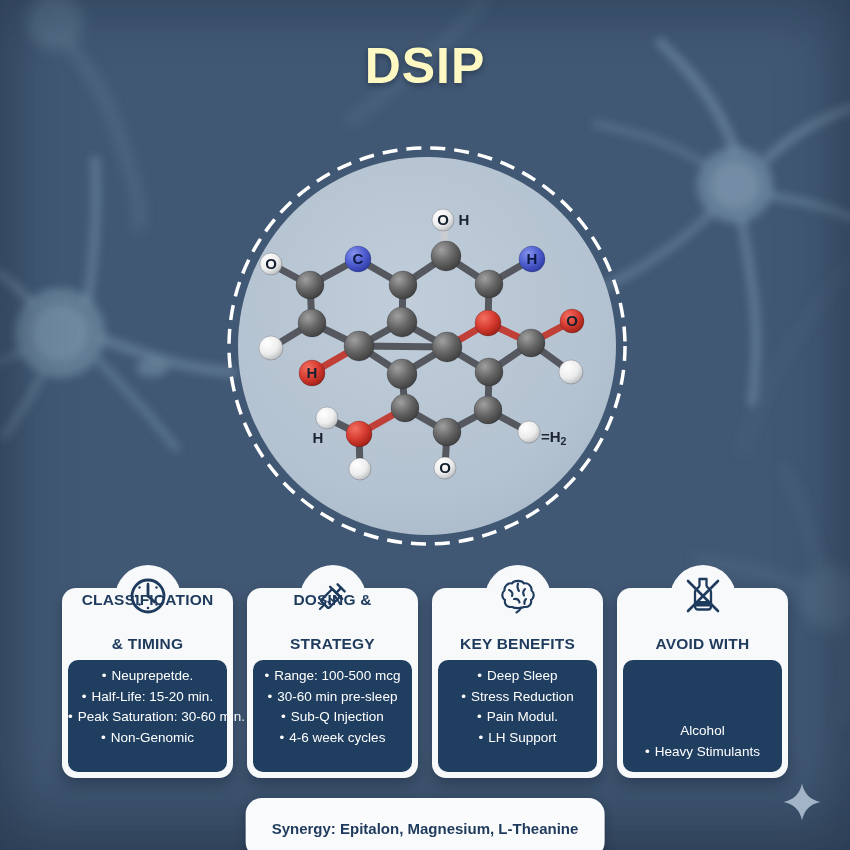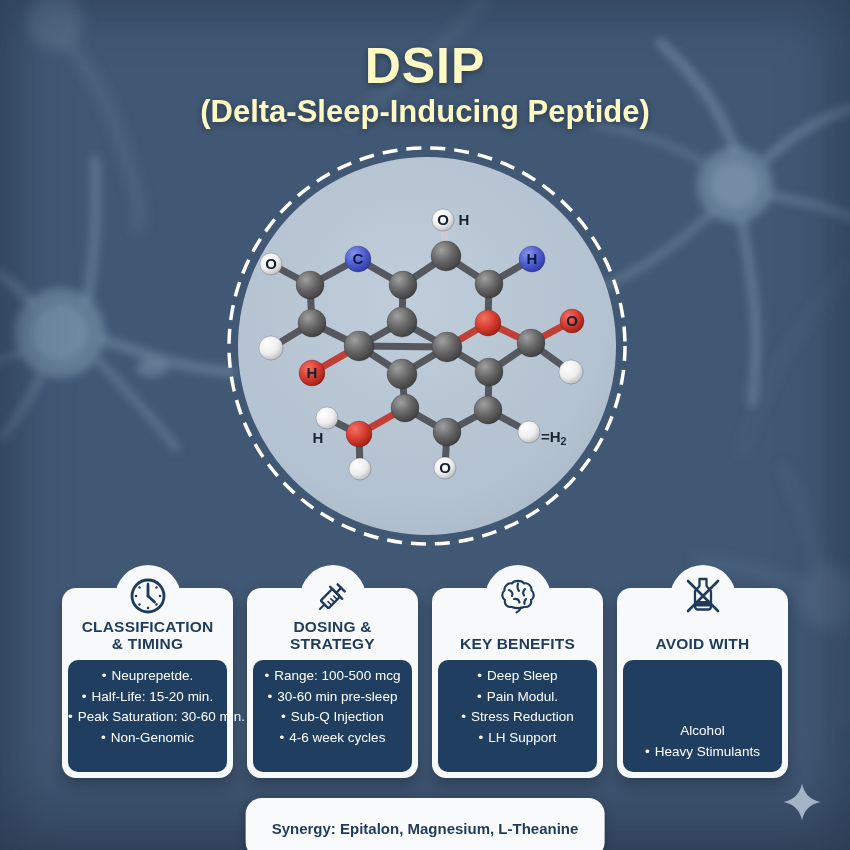--- a/index.html
+++ b/index.html
@@ -204,7 +204,6 @@
 
 <div class="header">
   <h1>DSIP</h1>
-  <h2>(Delta-Sleep-Inducing Peptide)</h2>
 </div>
 
 <div class="cards" id="cards">

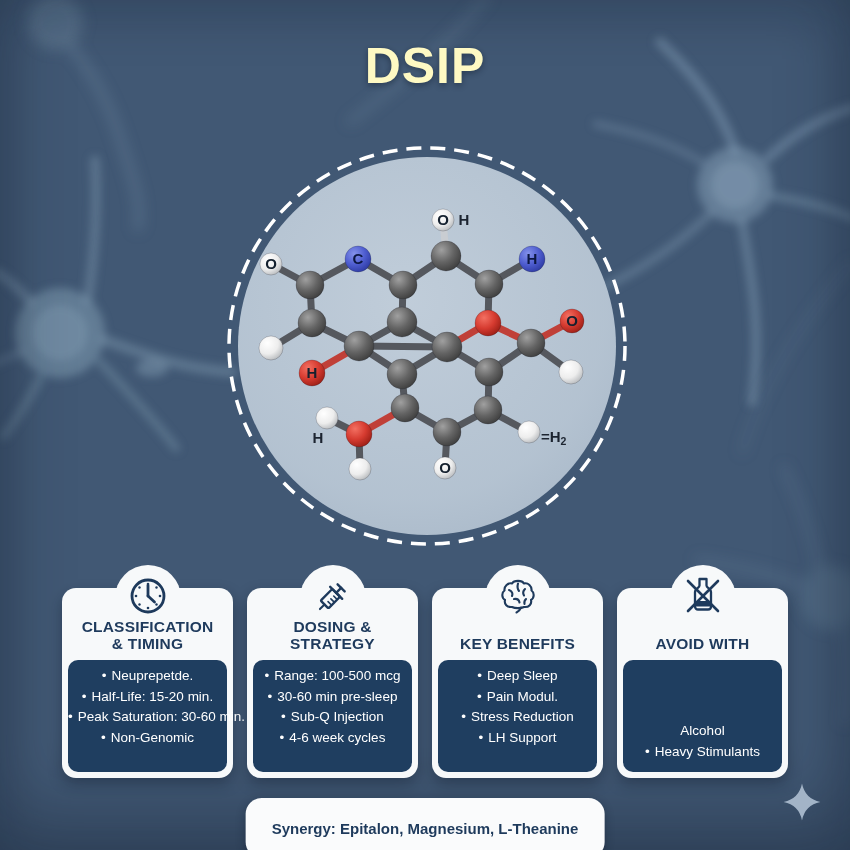--- a/index.html
+++ b/index.html
@@ -32,7 +32,7 @@
   .bump svg{position:absolute;left:11px;top:9px;}
   .card-title{position:relative;margin-top:30px;height:34px;display:flex;flex-direction:column;
     justify-content:flex-end;align-items:center;text-align:center;color:var(--navy,#1e3a5c);
-    font-weight:bold;font-size:15.5px;line-height:17px;letter-spacing:.2px;}
+    font-weight:bold;font-size:15.5px;line-height:17px;letter-spacing:.2px;gap:27px;}
   .panel{position:absolute;left:6px;right:6px;top:72px;bottom:6px;background:var(--panel,#1f3e60);
     border-radius:10px;color:#ffffff;display:flex;flex-direction:column;padding-top:6px;overflow:visible;}
   .panel.centered{justify-content:flex-end;padding-top:0;padding-bottom:10px;}

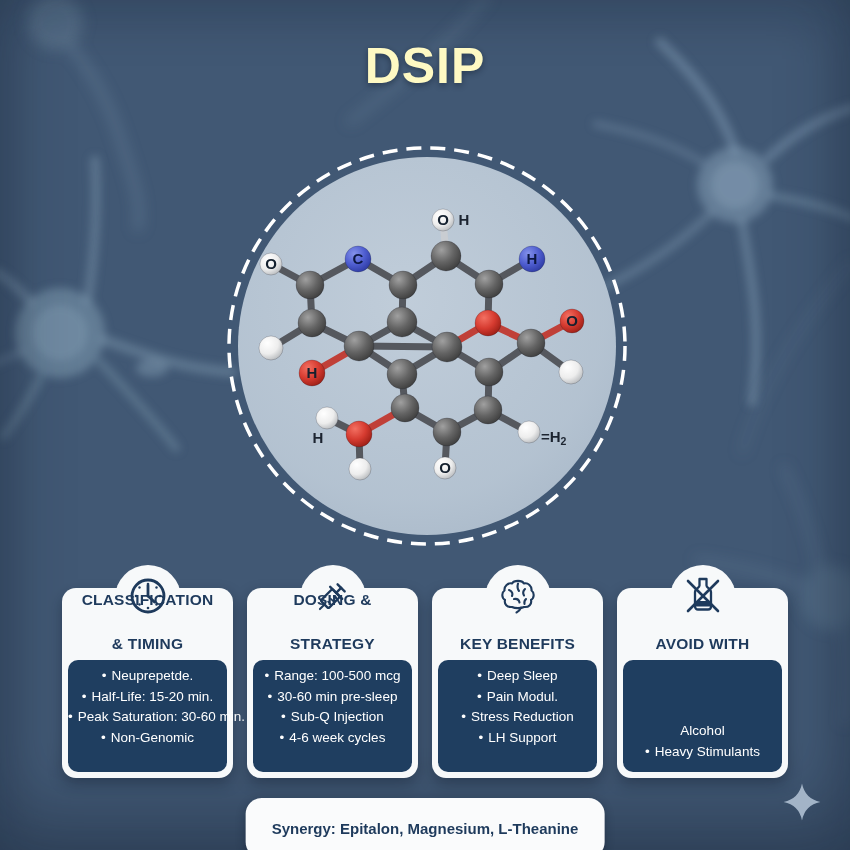--- a/index.html
+++ b/index.html
@@ -279,8 +279,8 @@
       </div>
       <div class="panel">
         <div class="item"><span class="dot">•</span><span>Deep Sleep</span></div>
+        <div class="item"><span class="dot">•</span><span>Stress Reduction</span></div>
         <div class="item"><span class="dot">•</span><span>Pain Modul.</span></div>
-        <div class="item"><span class="dot">•</span><span>Stress Reduction</span></div>
         <div class="item"><span class="dot">•</span><span>LH Support</span></div>
       </div>
     </div>

